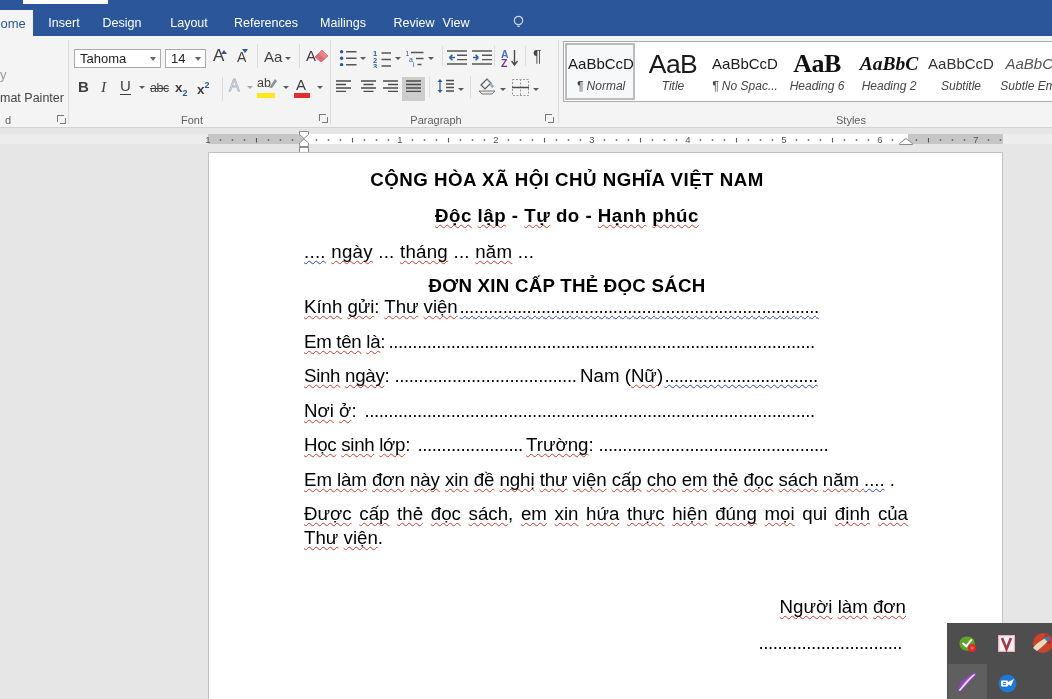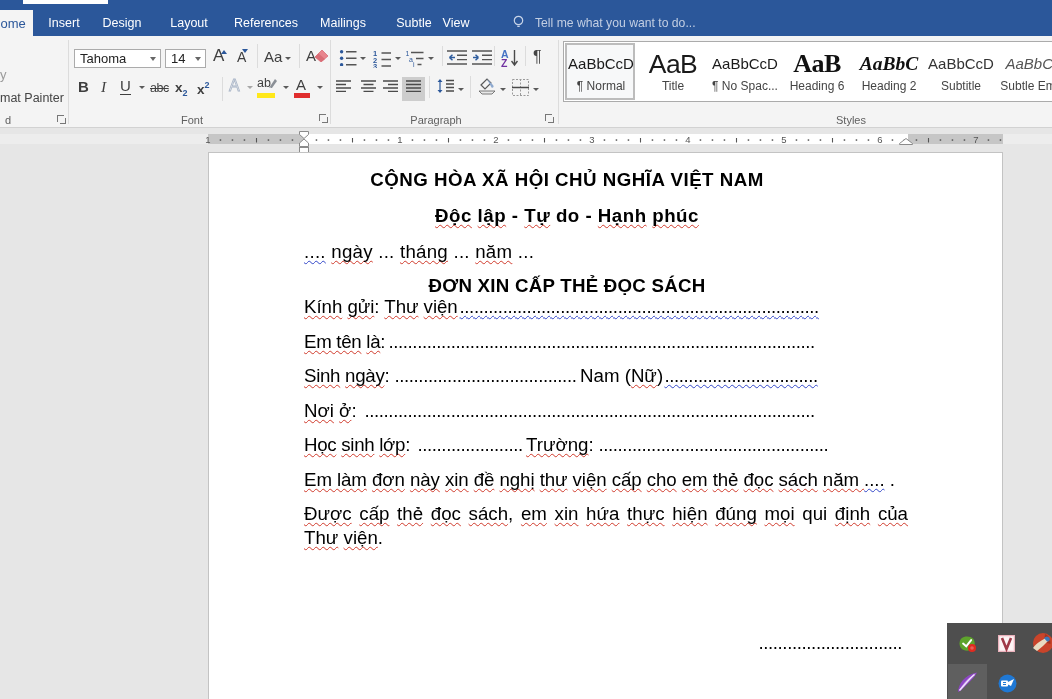--- a/index.html
+++ b/index.html
@@ -67,7 +67,7 @@
     <span class="tab" style="left:189px">Layout</span>
     <span class="tab" style="left:266px">References</span>
     <span class="tab" style="left:343px">Mailings</span>
-    <span class="tab" style="left:414px">Subtle</span>
+    <span class="tab" style="left:414px">Review</span>
     <span class="tab" style="left:456px">View</span>
     <svg style="position:absolute;left:512px;top:5px" width="13" height="15" viewBox="0 0 13 15">
       <circle cx="6.5" cy="5.5" r="4.2" fill="none" stroke="#c8d4e8" stroke-width="1.2"></circle>

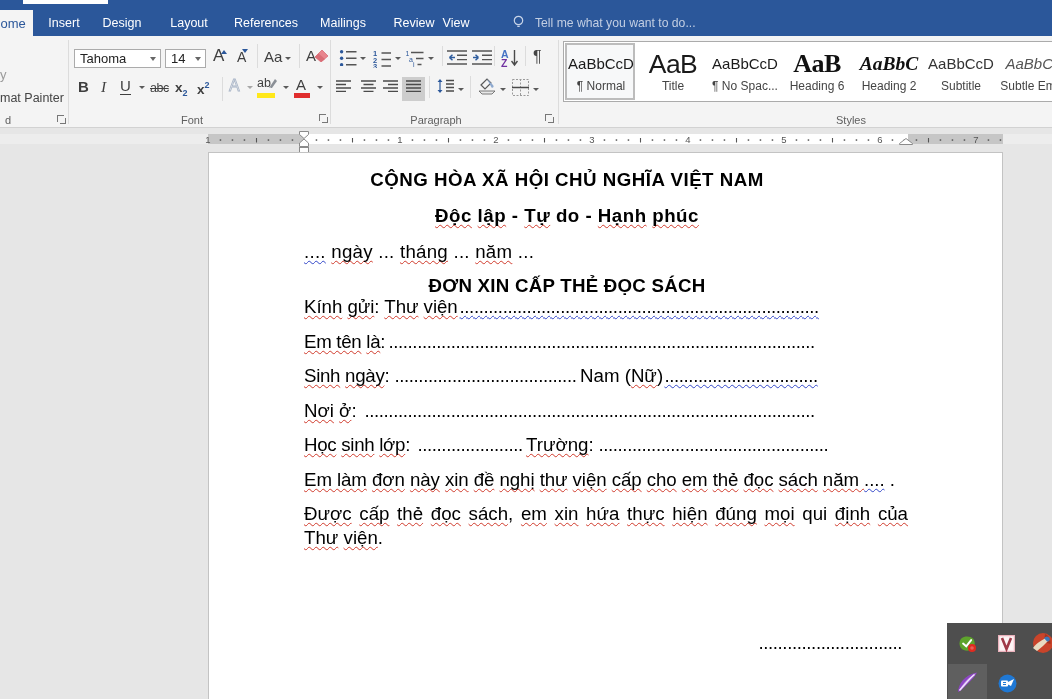--- a/index.html
+++ b/index.html
@@ -73,7 +73,6 @@
       <circle cx="6.5" cy="5.5" r="4.2" fill="none" stroke="#c8d4e8" stroke-width="1.2"></circle>
       <path d="M5 9.7 L8 9.7 M5.3 11.5 L7.7 11.5" stroke="#c8d4e8" stroke-width="1.1" fill="none"></path>
     </svg>
-    <span id="tellme">Tell me what you want to do...</span>
   </div>
 
   <div id="ribbon" class="abs">

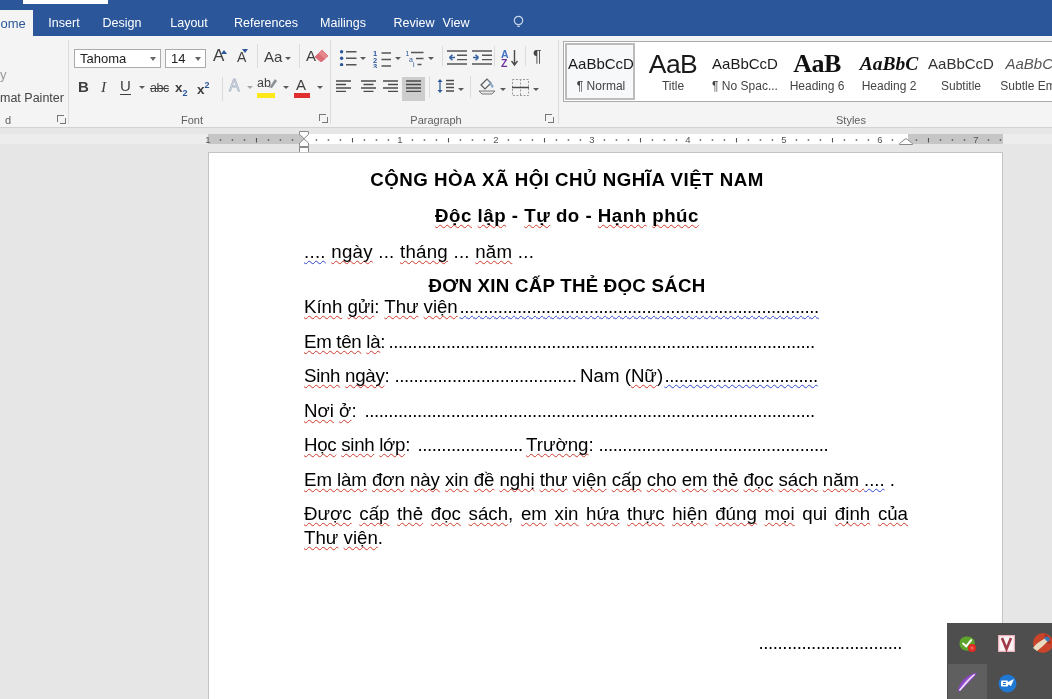--- a/index.html
+++ b/index.html
@@ -34,7 +34,7 @@
   svg.abs, div.abs, span.btxt { position:absolute; }
   .sitem { position:absolute; top:3px; width:70px; height:55px; text-align:center; }
   .ssamp { display:block; height:36px; line-height:38px; white-space:nowrap; overflow:hidden; }
-  .slab { display:block; font-size:12px; color:#444; margin-top:-2px; white-space:nowrap; overflow:hidden; }
+  .slab { display:block; font-size:12px; color:#444; margin-top:-2px; white-space:nowrap; overflow:hidden;font-style:italic; }
 
   
   #rulerrow { left:0; top:128px; width:1052px; height:24px; background:#e6e6e6; }

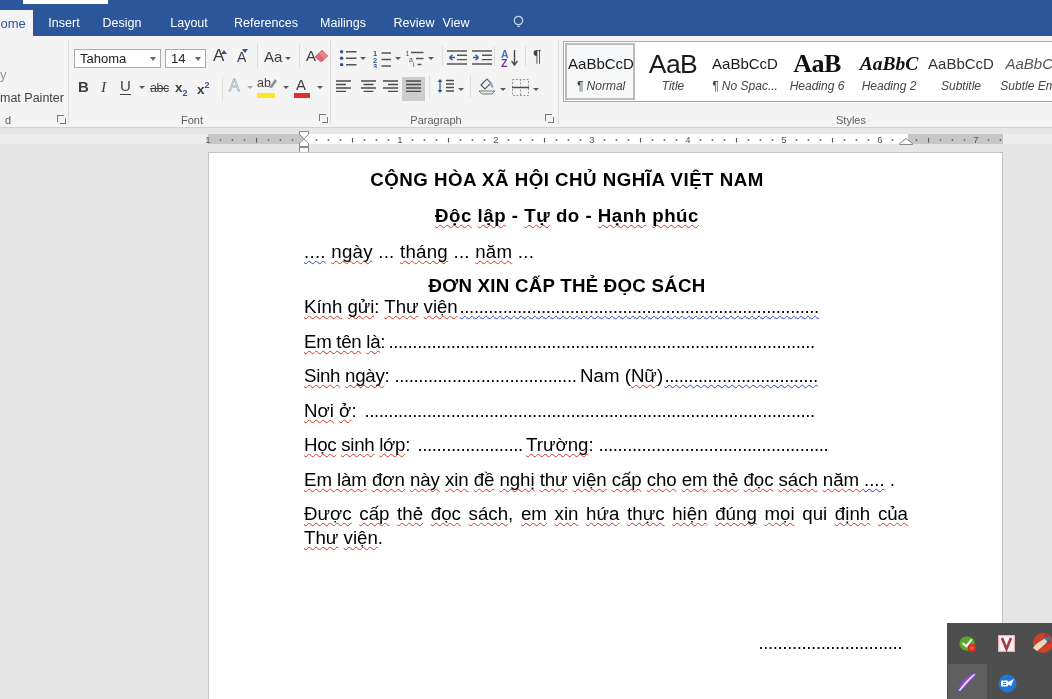--- a/index.html
+++ b/index.html
@@ -352,6 +352,7 @@
     <div class="tl" id="l10" style="top:314.7px;left:95px;letter-spacing:-0.08px"><span class="sqr">Em làm</span> <span class="sqr">đơn</span> <span class="sqr">này</span> <span class="sqr">xin</span> <span class="sqr">đề</span> <span class="sqr">nghị</span> <span class="sqr">thư</span> <span class="sqr">viện</span> <span class="sqr">cấp</span> <span class="sqr">cho</span> <span class="sqr">em</span> <span class="sqr">thẻ</span> <span class="sqr">đọc</span> <span class="sqr">sách</span> <span class="sqr">năm​ </span><span class="sqb">....</span> .</div>
     <div class="tl" id="l11" style="top:349.2px;left:95px;width:604px;text-align:justify;text-align-last:justify"><span class="sqr">Được</span> <span class="sqr">cấp</span> <span class="sqr">thẻ</span> <span class="sqr">đọc</span> <span class="sqr">sách</span>, <span class="sqr">em</span> <span class="sqr">xin</span> <span class="sqr">hứa</span> <span class="sqr">thực</span> <span class="sqr">hiện</span> <span class="sqr">đúng</span> <span class="sqr">mọi</span> qui <span class="sqr">định</span> <span class="sqr">của</span></div>
     <div class="tl" id="l12" style="top:372.7px;left:95px"><span class="sqr">Thư</span> <span class="sqr">viện</span>.</div>
+    <div class="tl" id="l14" style="top:441.7px;left:95px;width:602px;text-align:right"><span class="sqr">Người</span> <span class="sqr">làm</span> <span class="sqr">đơn</span></div>
     <div class="tl" id="l15" style="top:477.8px;left:95px">
         <span class="dots abs" style="left:454.4px">..............................</span>
       </div>

